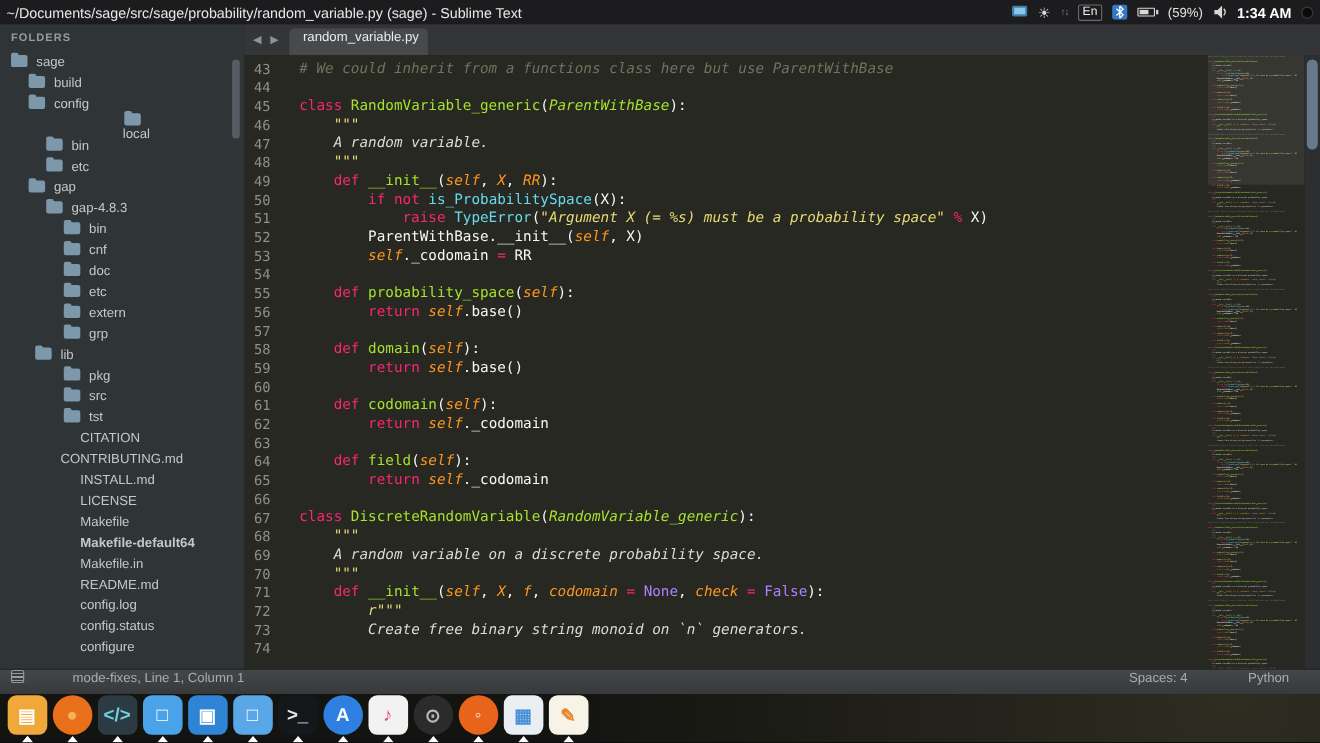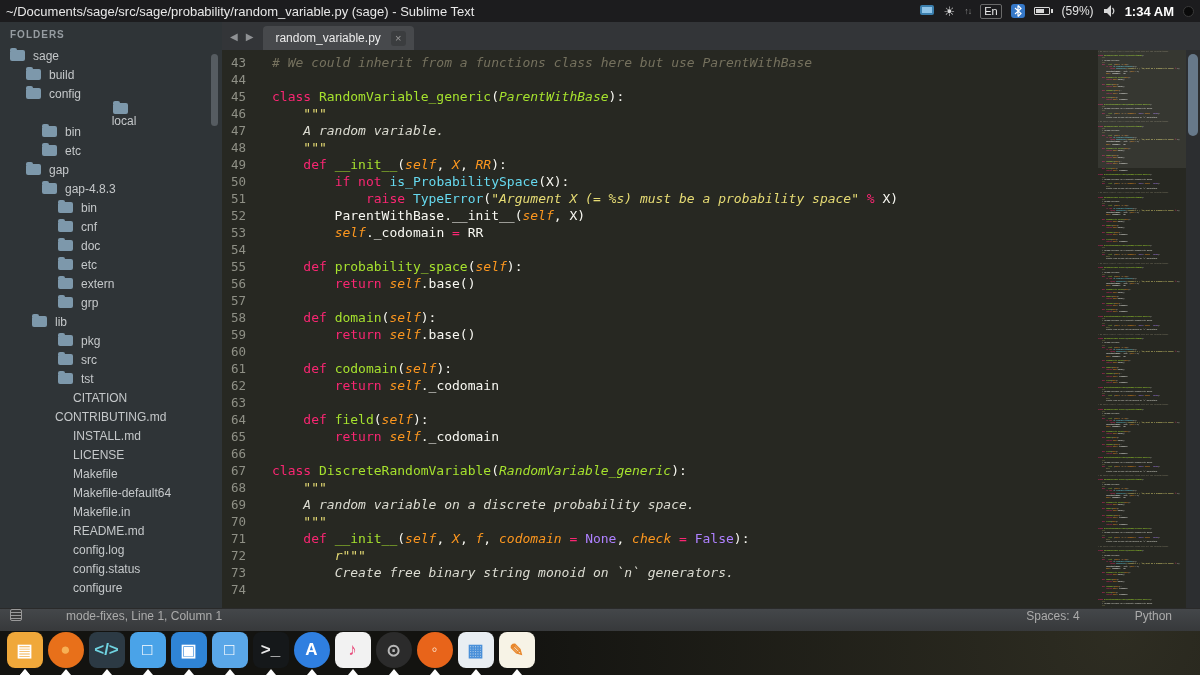--- a/index.html
+++ b/index.html
@@ -44,7 +44,7 @@
   .nav-arrow { color:#8f9194; font-size:10px; padding:0 4px; align-self:center; cursor:pointer; }
   .nav-arrow:first-child { margin-left:4px; }
   .tab { height:24px; background:#47494c; border-radius:4px 4px 0 0; margin-left:6px;
-         display:flex; align-items:center; padding:0 8px 0 12px; gap:10px; }
+         display:flex; align-items:center; padding:0 8px 0 12px; gap:10px;flex-direction:column; }
   .tab-label { color:#ececec; font-size:12px; white-space:nowrap; }
   .tab-close { color:#9a9a9a; font-size:11px; background:#3b3d3f; border-radius:3px; width:15px; height:15px;
                display:flex; align-items:center; justify-content:center; cursor:pointer; }

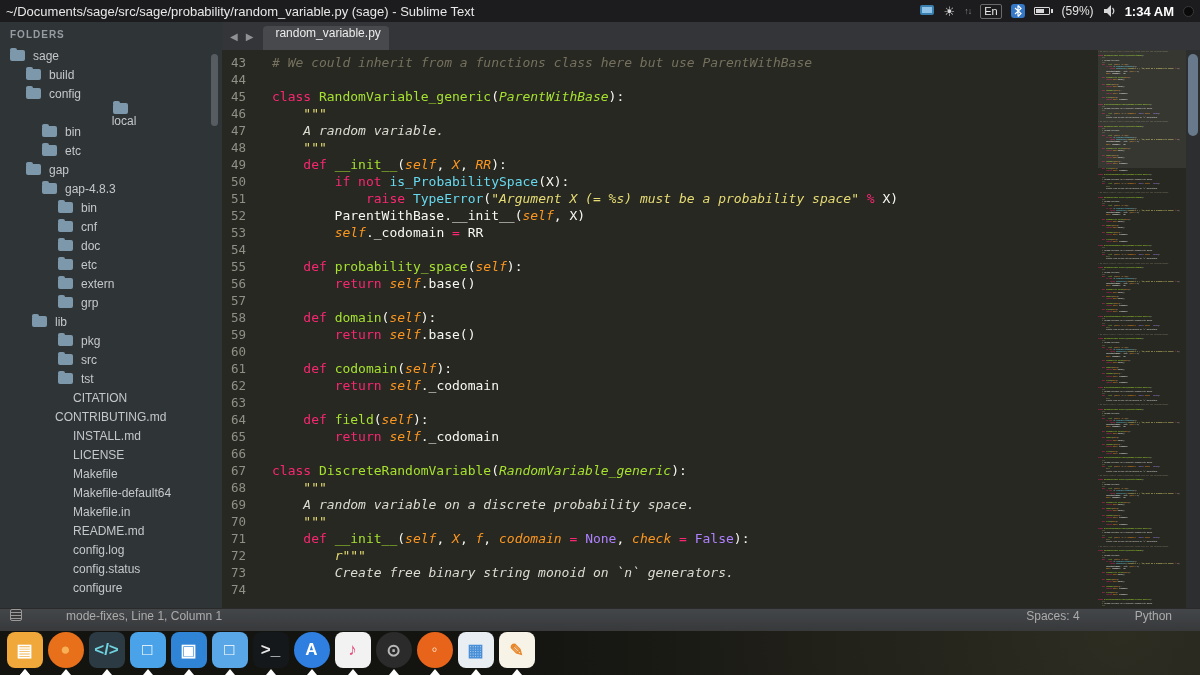--- a/index.html
+++ b/index.html
@@ -236,7 +236,7 @@
               <span class="ficon file"></span>
               <span class="tlabel">Makefile</span>
             </div>
-            <div class="titem" style="padding-left: 58px;">
+            <div class="titem" style="padding-left: 58px; font-weight: bold;">
               <span class="ficon file"></span>
               <span class="tlabel">Makefile-default64</span>
             </div>

